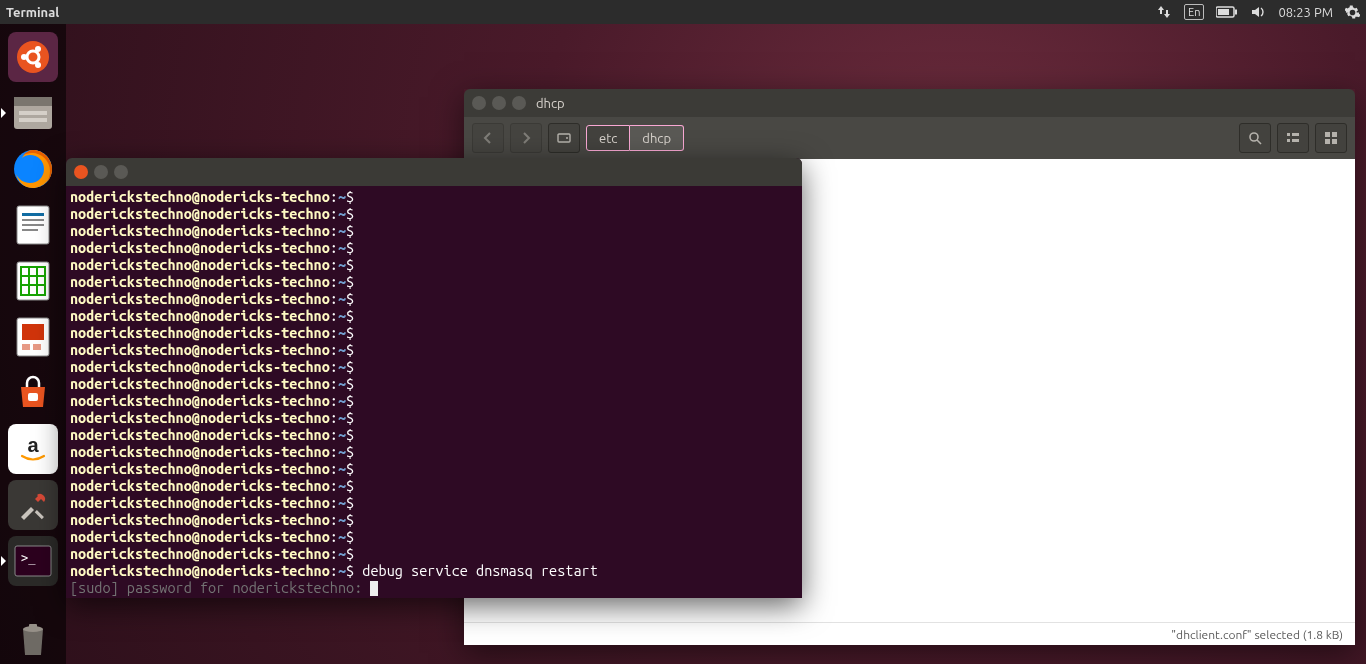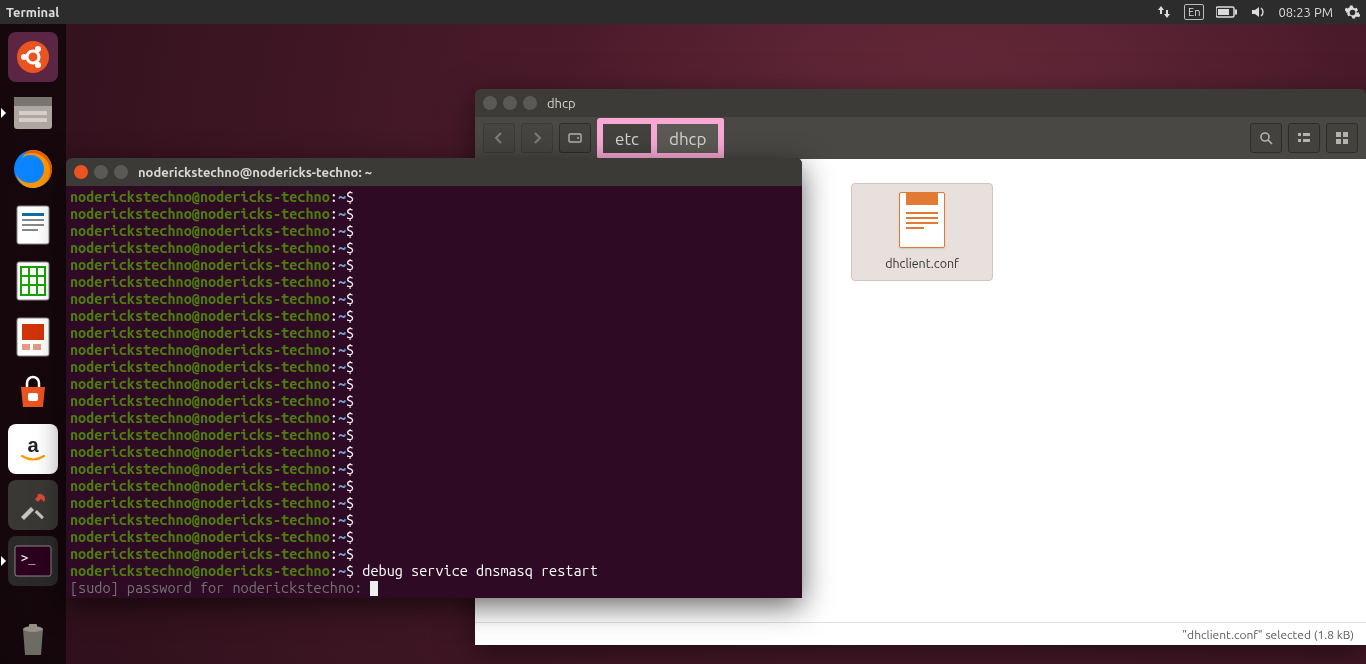--- a/index.html
+++ b/index.html
@@ -48,7 +48,7 @@
 
 
 .nautilus {
-  position: absolute; top: 89px; left: 475px; width: 891px; height: 556px;
+  position: absolute; top: 89px; left: 464px; width: 891px; height: 556px;
   display: flex; flex-direction: column;
   box-shadow: 0 8px 30px rgba(0,0,0,.5);
   z-index: 60;

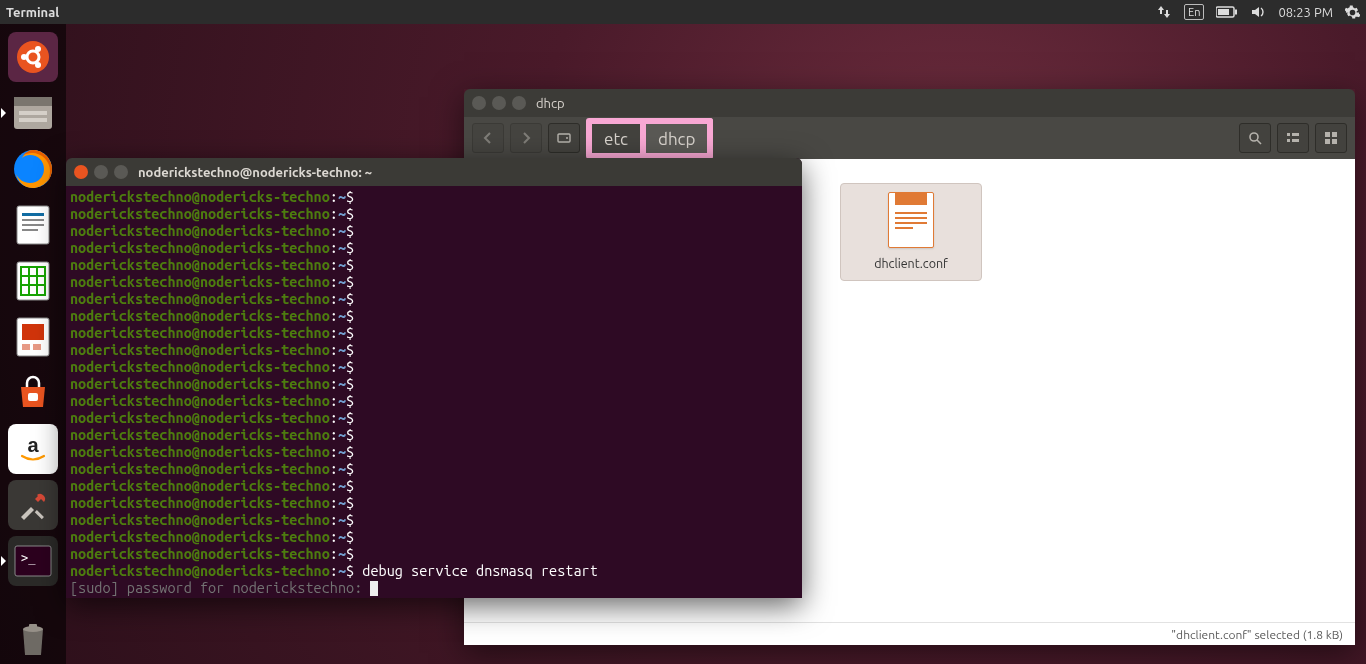--- a/index.html
+++ b/index.html
@@ -74,8 +74,8 @@
 .tbtn.disabled { opacity: .5; cursor: default; }
 .breadcrumb { display: flex; }
 .crumb {
-  border: 6px solid #f9a8d4; background: #43423e;
-  color: #d8d3cd; font-size: 17px; padding: 5px 12px; cursor: pointer;
+  border: 1px solid #f9a8d4; background: #43423e;
+  color: #d8d3cd; font-size: 13px; padding: 5px 12px; cursor: pointer;
 }
 .crumb:first-child { border-top-left-radius: 3px; border-bottom-left-radius: 3px; }
 .crumb:last-child { border-top-right-radius: 3px; border-bottom-right-radius: 3px; }

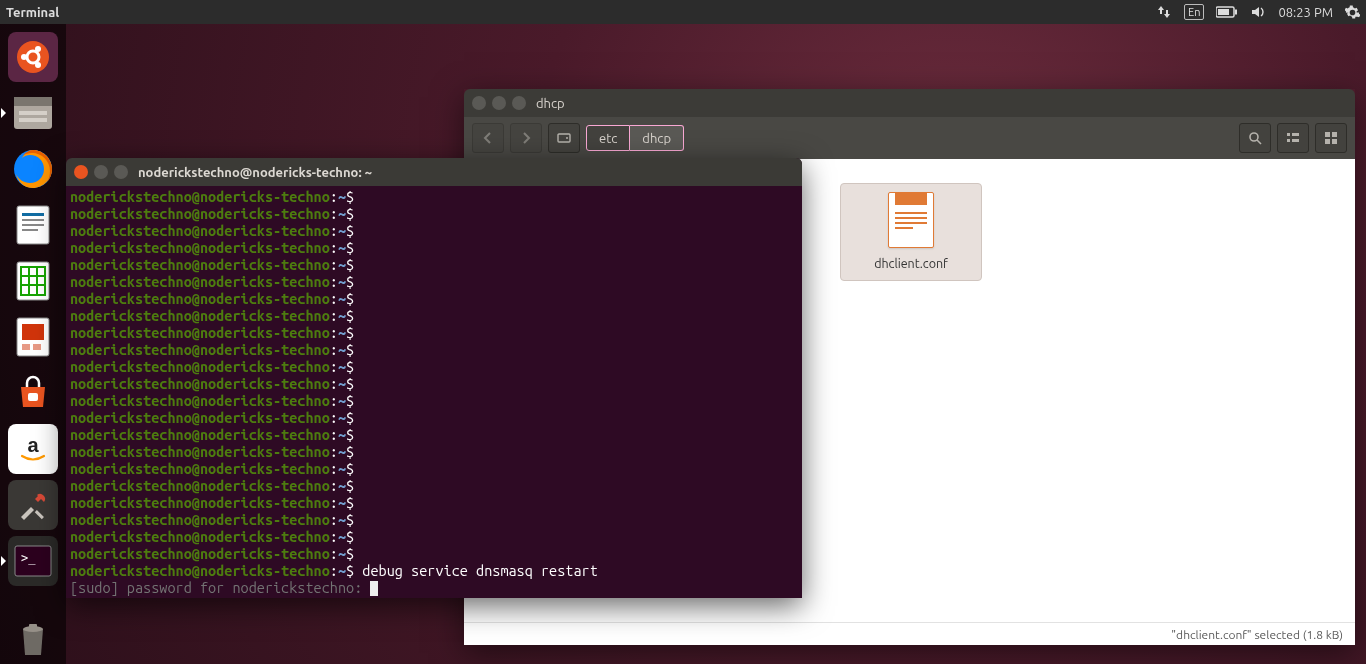--- a/index.html
+++ b/index.html
@@ -348,7 +348,6 @@
       <div class="wbtn"></div>
       <div class="wbtn"></div>
     </div>
-    <span class="tt">noderickstechno@nodericks-techno: ~</span>
   </div>
   <div class="term-body" id="term-body"><span class="prompt-user">noderickstechno@nodericks-techno</span><span class="prompt-sep">:</span><span class="prompt-path">~</span><span class="prompt-sep">$</span> 
 <span class="prompt-user">noderickstechno@nodericks-techno</span><span class="prompt-sep">:</span><span class="prompt-path">~</span><span class="prompt-sep">$</span> 

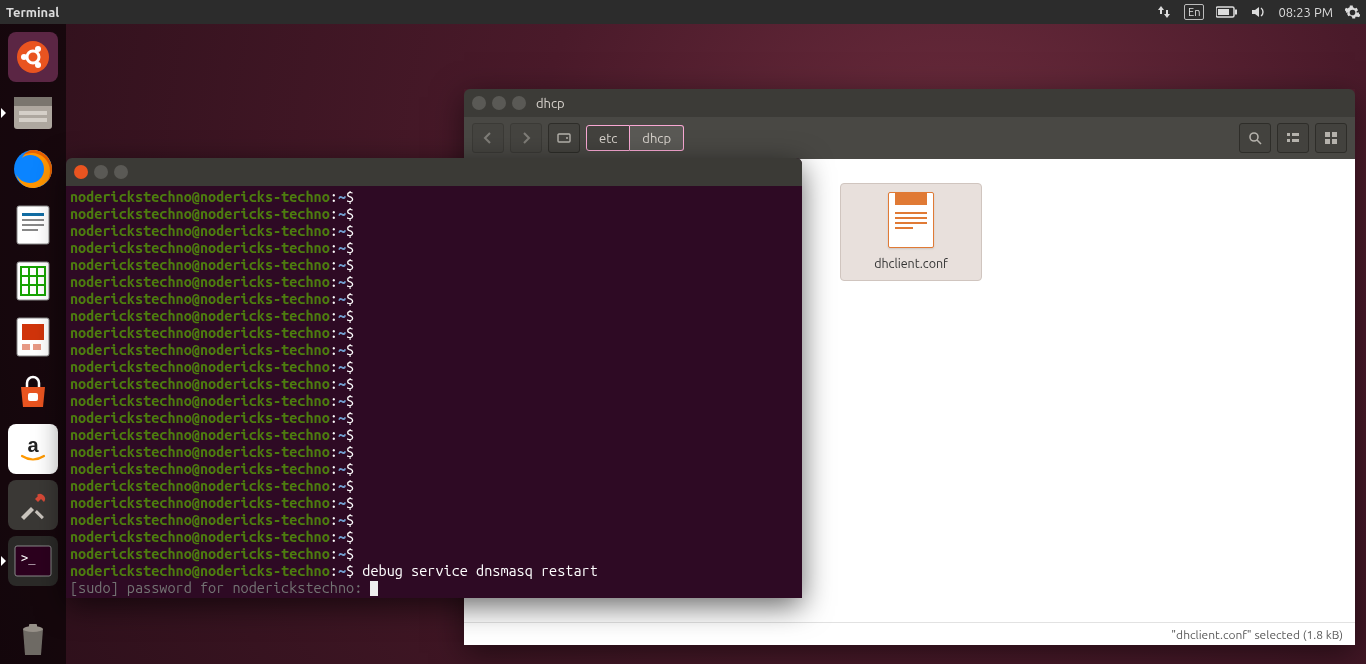--- a/index.html
+++ b/index.html
@@ -120,7 +120,7 @@
 .term-title .wbtn.close { background: #e95420; }
 .term-title .tt { margin-left: 10px; font-weight: 600; }
 .term-body { flex: 1; padding: 2px 4px 4px; overflow: hidden; white-space: pre; }
-.prompt-user { color: #4d7c0f; font-weight: 600; }
+.prompt-user { color: #fef9c3; font-weight: 600; }
 .prompt-path { color: #729fcf; font-weight: 600; }
 .prompt-sep { color: #fff; }
 .term-cmd { color: #fff; }

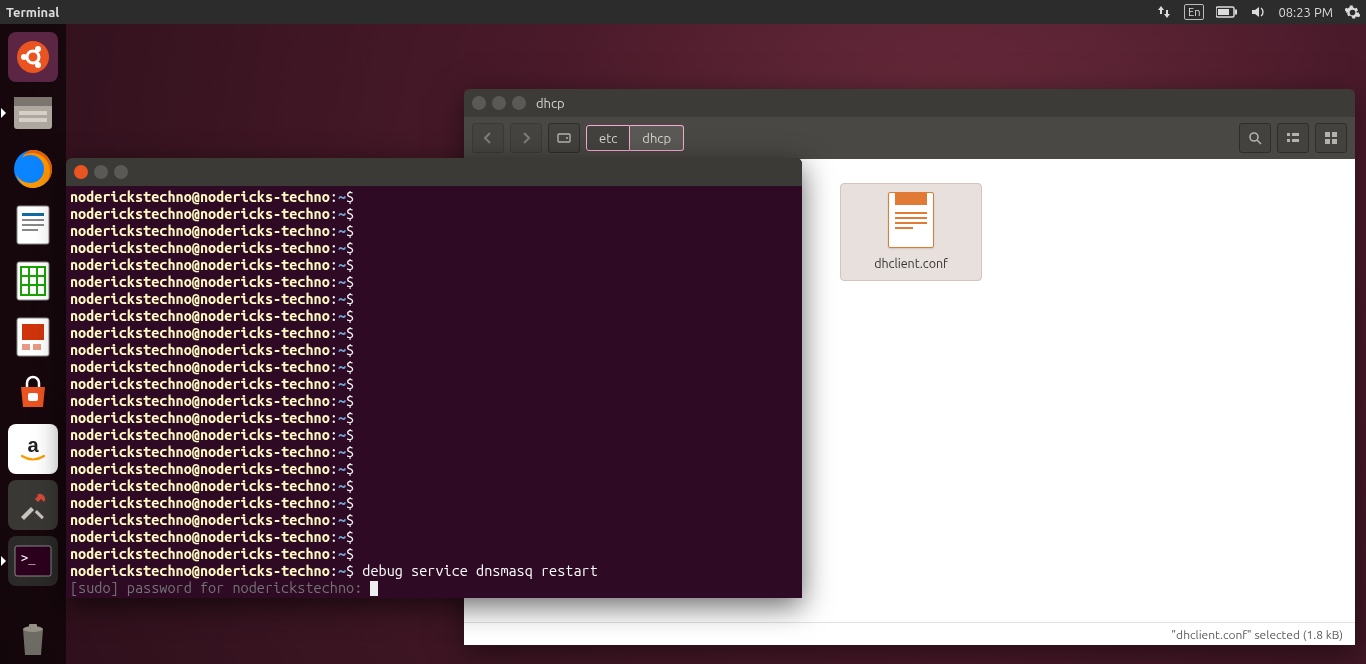--- a/index.html
+++ b/index.html
@@ -325,16 +325,6 @@
       </div>
       <span class="label">debug</span>
     </div>
-    <div class="file-item selected">
-      <div class="textfile-icon orange">
-        <div class="stripe"></div>
-        <div class="ln" style="background:#e07a35"></div>
-          <div class="ln" style="background:#e07a35"></div>
-          <div class="ln" style="background:#e07a35"></div>
-          <div class="ln" style="width:55%;background:#e07a35"></div>
-      </div>
-      <span class="label">dhclient.conf</span>
-    </div>
   </div>
   <div class="nautilus-status">
     <span>"dhclient.conf" selected  (1.8 kB)</span>

